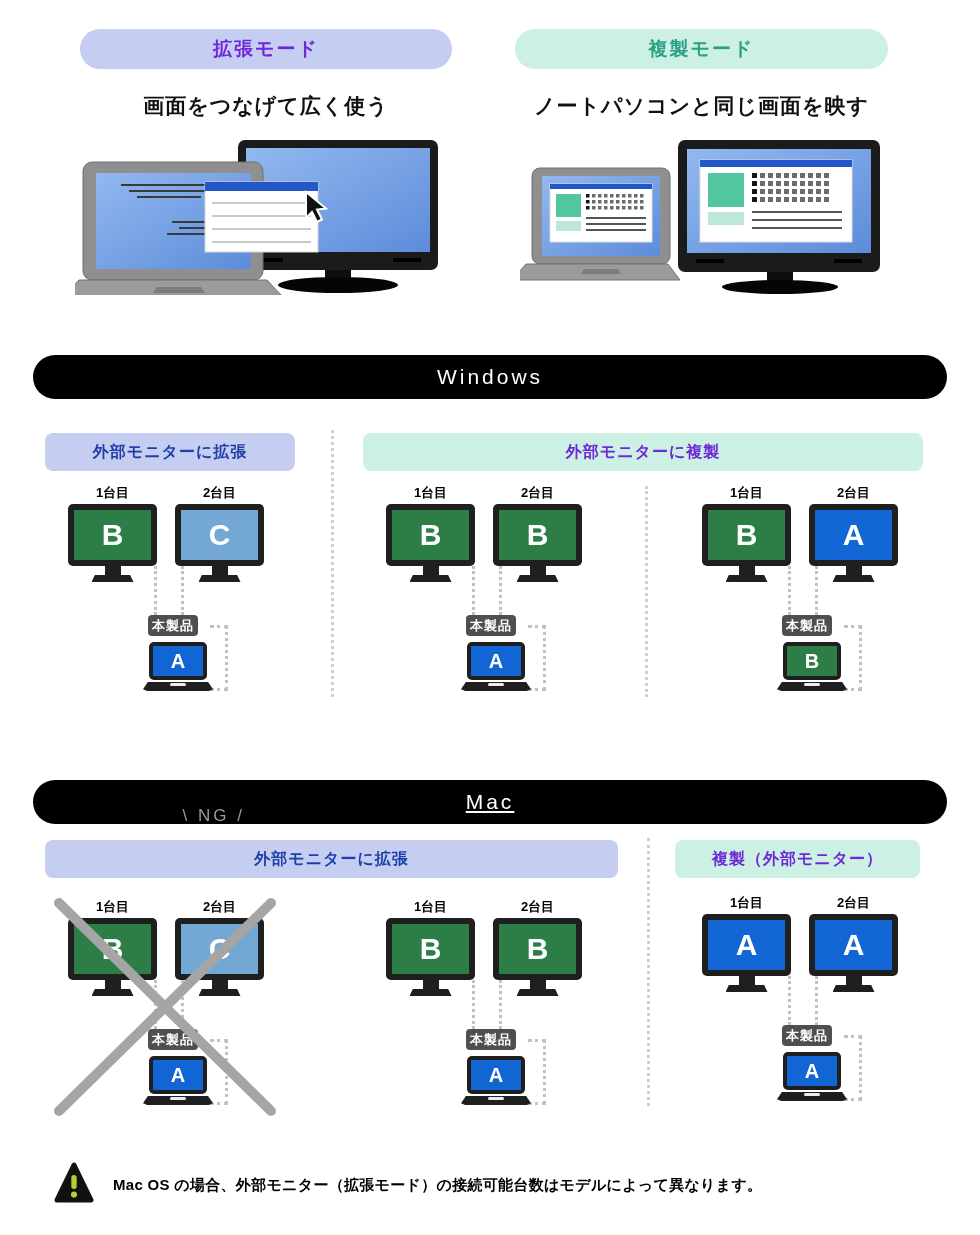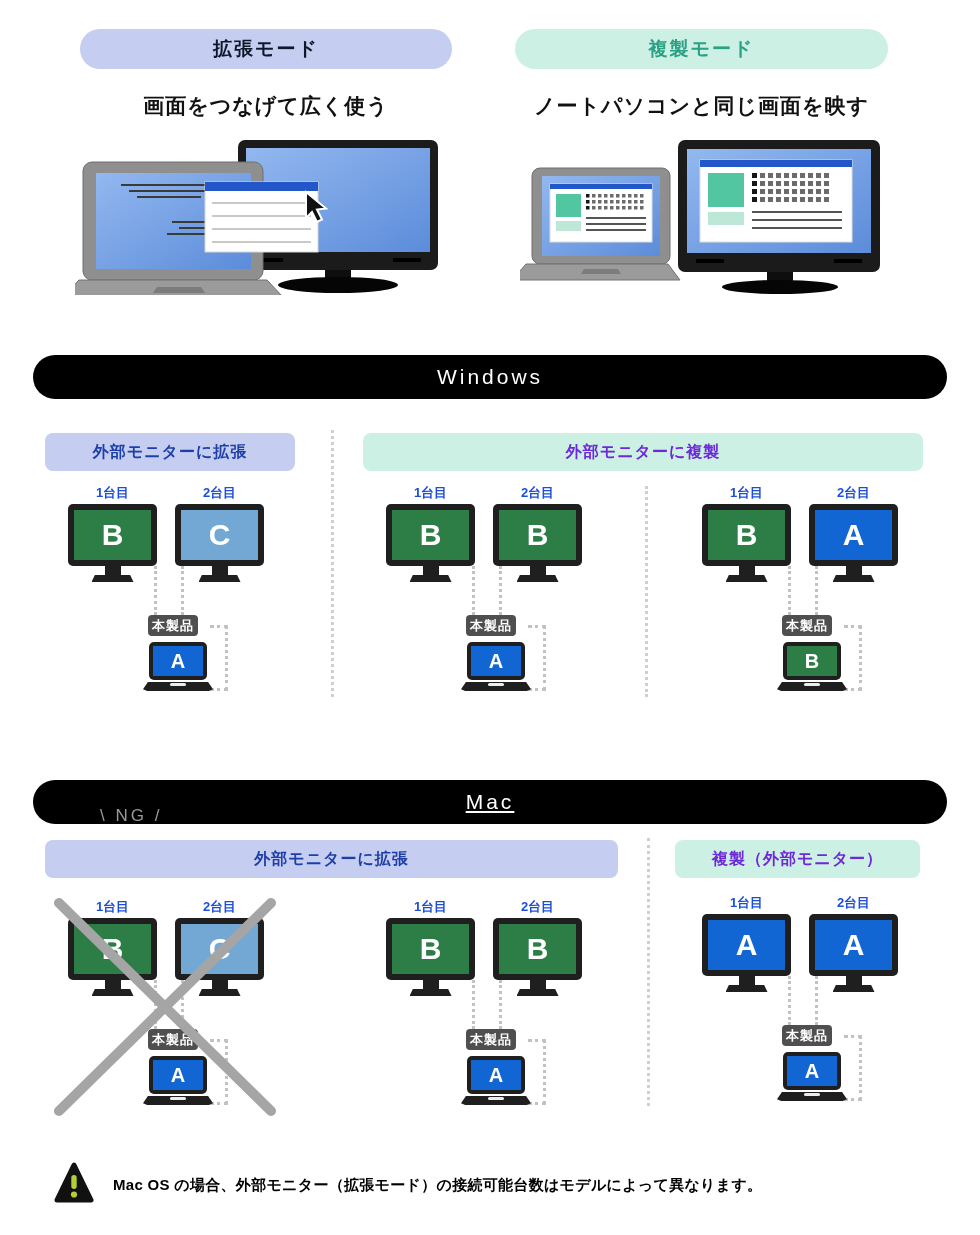--- a/index.html
+++ b/index.html
@@ -10,7 +10,7 @@
   .hpill{position:absolute;top:29px;height:40px;border-radius:20px;
          display:flex;align-items:center;justify-content:center;
          font-size:19px;font-weight:bold;letter-spacing:2px;}
-  .hpill.blue{background:#c5cdf1;color:#0f172a;}
+  .hpill.blue{background:#c5cdf1;color:#6d28d9;}
   .hpill.teal{background:#cdf0e4;color:#2aa185;}
   .desc{position:absolute;top:92px;font-size:21px;font-weight:600;color:#111;
         text-align:center;letter-spacing:1px;}

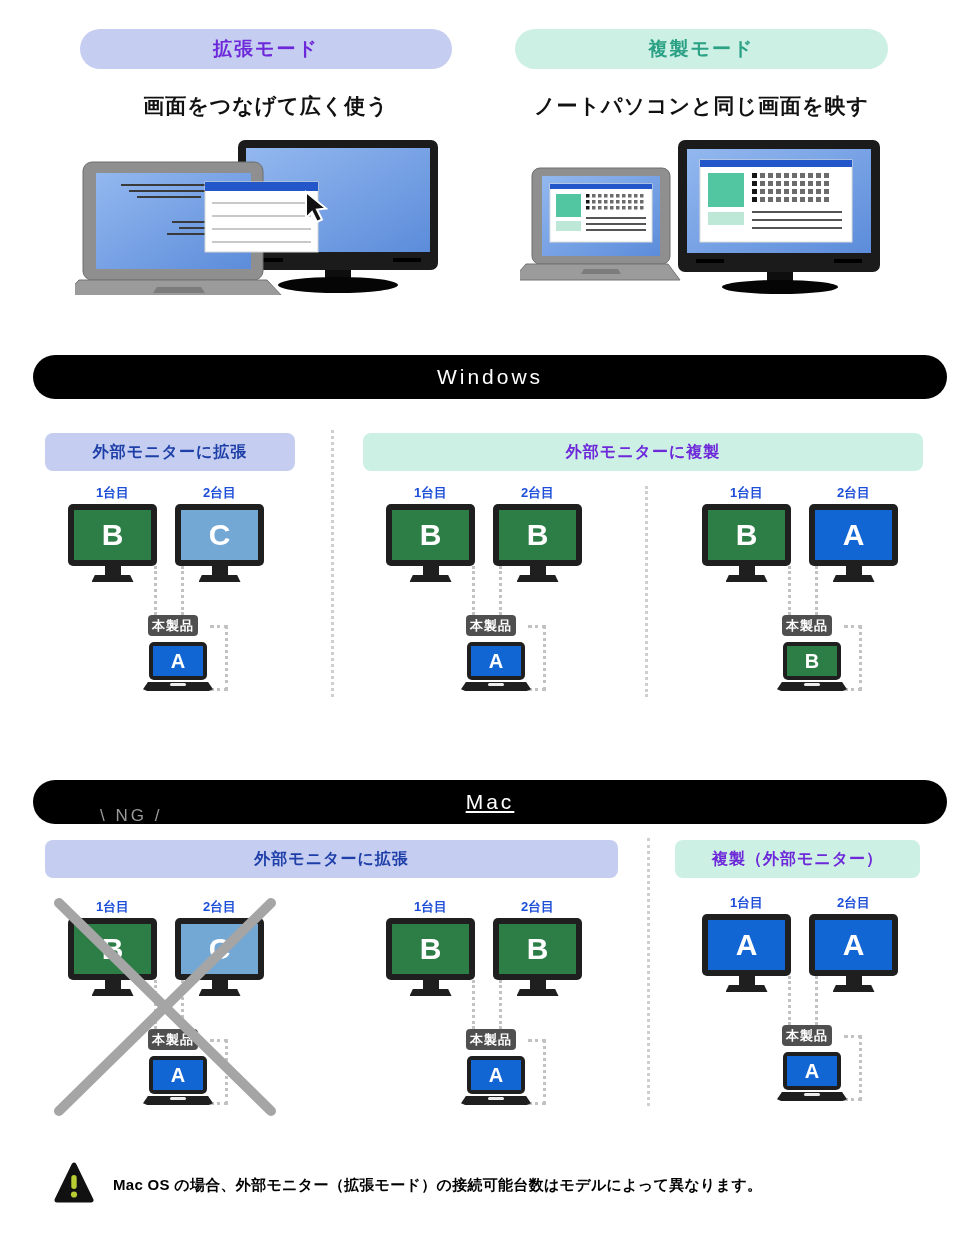--- a/index.html
+++ b/index.html
@@ -28,7 +28,7 @@
   
   .group{position:absolute;width:250px;height:215px;}
   .mlabel{position:absolute;top:0;width:89px;text-align:center;
-          font-size:13px;font-weight:bold;color:#1d4ed8;}
+          font-size:13px;font-weight:bold;color:#000000;}
   .monitor{position:absolute;top:20px;width:89px;}
   .mon-bezel{width:89px;height:62px;background:#1f1f1f;border-radius:5px;
              padding:6px;box-sizing:border-box;}

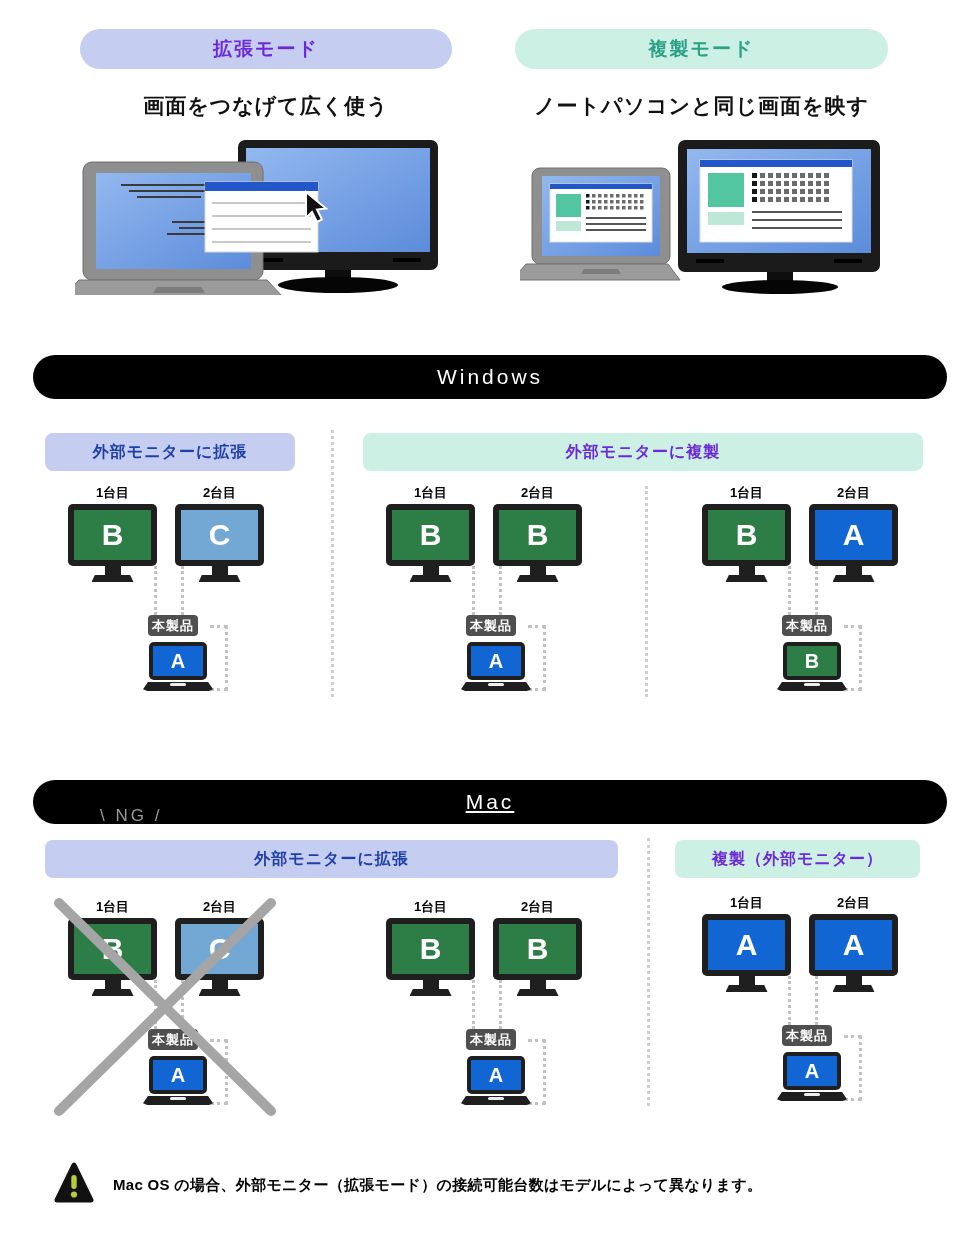--- a/index.html
+++ b/index.html
@@ -59,7 +59,7 @@
   .notch{position:absolute;left:50%;top:1px;transform:translateX(-50%);
          width:16px;height:3px;background:#ececec;border-radius:2px;}
   
-  .ng{position:absolute;left:100px;top:806px;width:145px;text-align:left;
+  .ng{position:absolute;left:100px;top:806px;width:145px;text-align:right;
       color:#9a9a9a;font-size:17px;font-weight:500;letter-spacing:3px;}
   .cross{position:absolute;left:50px;top:894px;width:230px;height:226px;}
   

